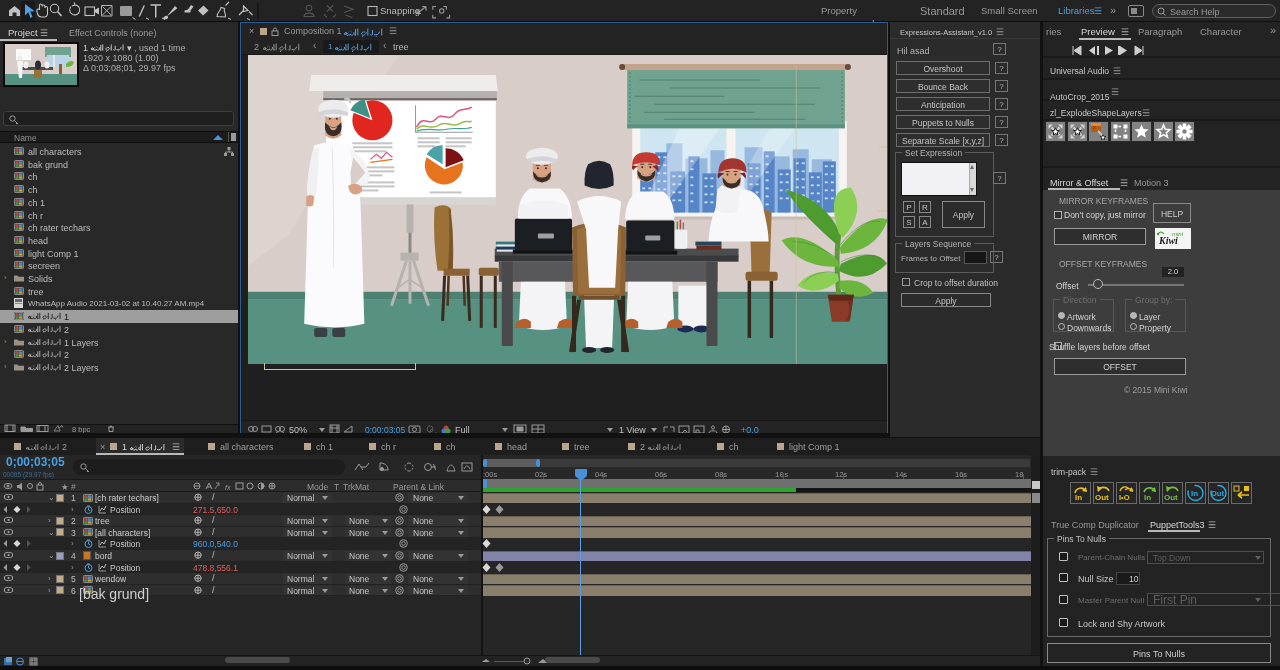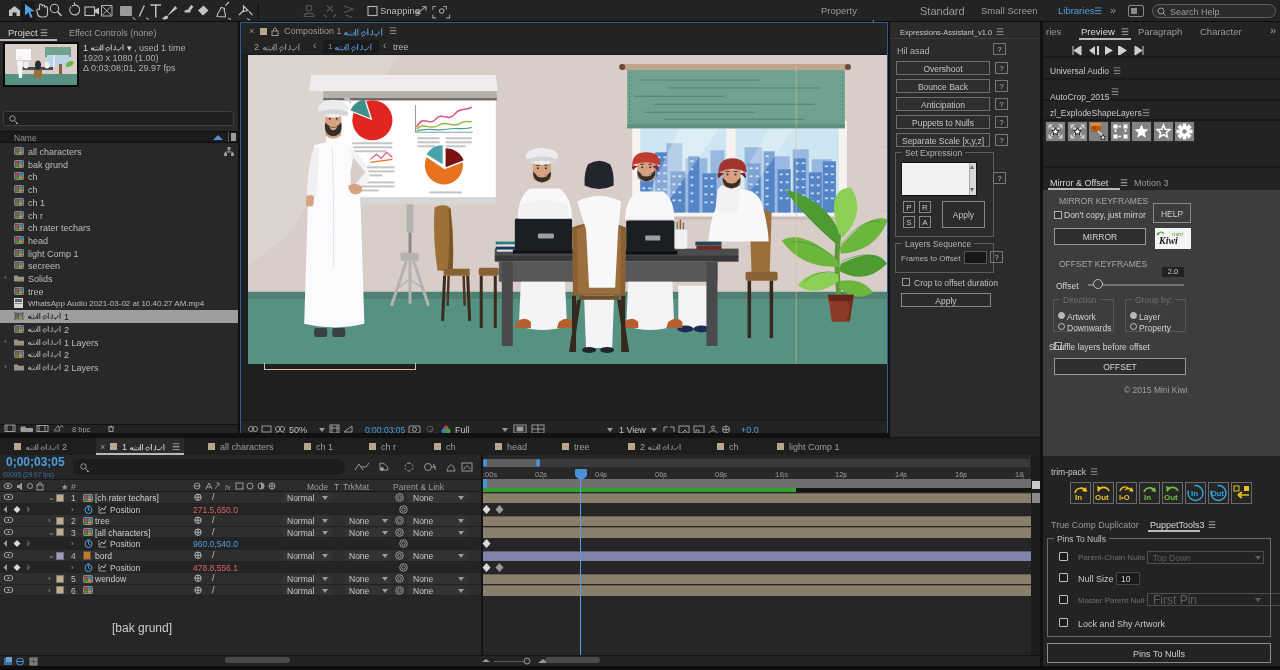--- a/index.html
+++ b/index.html
@@ -923,7 +923,7 @@
       <div class="abs" style="left: 212px; top: 534px; width: 0px; height: 0px; border-left: 3px solid transparent; border-right: 3px solid transparent; border-top: 4px solid rgb(94, 94, 94);"></div>
       <div class="abs" style="left: 16px; top: 551px; width: 9px; height: 9px; border: 1px solid rgb(192, 192, 192); background: rgb(26, 26, 26); border-radius: 1px;"></div>
       <div class="t" style="left: 35px; top: 552px; color: rgb(200, 200, 200); font-size: 9px;">Null Size</div>
-      <div class="abs" style="left: 73px; top: 550px; width: 24px; height: 13px; background: rgb(26, 26, 26); border: 1px solid rgb(68, 68, 68); color: rgb(208, 208, 208); font-size: 8.5px; line-height: 13px; padding-left: 4px;">10</div>
+      <div class="abs" style="left: 73px; top: 550px; width: 24px; height: 13px; background: rgb(26, 26, 26); border: 1px solid rgb(68, 68, 68); color: rgb(208, 208, 208); font-size: 8.5px; line-height: 13px; padding-left: 12px;">10</div>
       <div class="abs" style="left: 16px; top: 573px; width: 9px; height: 9px; border: 1px solid rgb(192, 192, 192); background: rgb(26, 26, 26); border-radius: 1px;"></div>
       <div class="t" style="left: 35px; top: 574px; color: rgb(110, 110, 110); font-size: 8px;">Master Parent Null</div>
       <div class="abs" style="left: 104px; top: 571px; width: 139px; height: 13px; border: 1px solid rgb(78, 78, 78); color: rgb(94, 94, 94); font-size: 12px; line-height: 13px; padding-left: 5px;">First Pin</div>

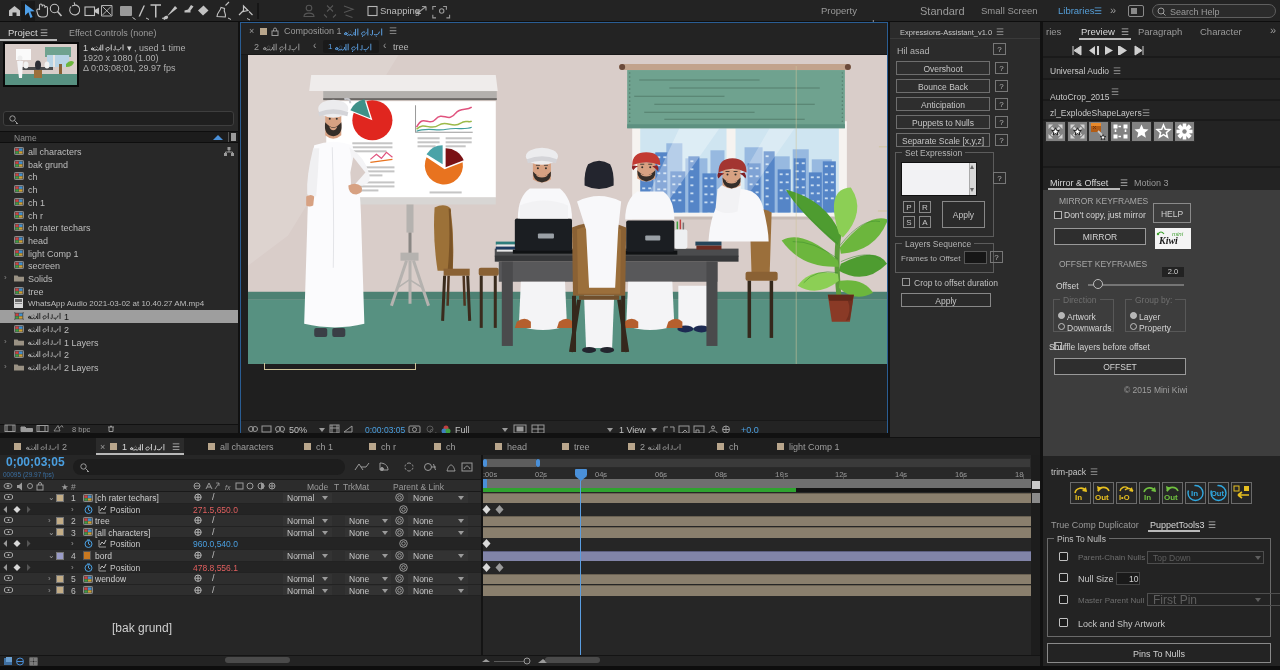--- a/index.html
+++ b/index.html
@@ -1249,7 +1249,7 @@
         <svg style="position:absolute;left:83px;top:1.5px" width="10" height="8">
           <use href="#compicon"></use>
         </svg>
-        <span style="position:absolute;left:112px;top:1px;color:#cfcfcf;font-size:12px;margin-top:35px;">[bak grund]</span>
+        <span style="position:absolute;left:79px;top:1px;color:#cfcfcf;font-size:14px;">[bak grund]</span>
         <svg style="position:absolute;left:193px;top:1px" width="10" height="9">
           <path d="M5 1 a3.2 3.2 0 0 1 0 6.4 a3.2 3.2 0 0 1 0-6.4 M5 1 v6.4 M1.8 4.2 h6.4" stroke="#b5b5b5" fill="none"></path>
         </svg>

